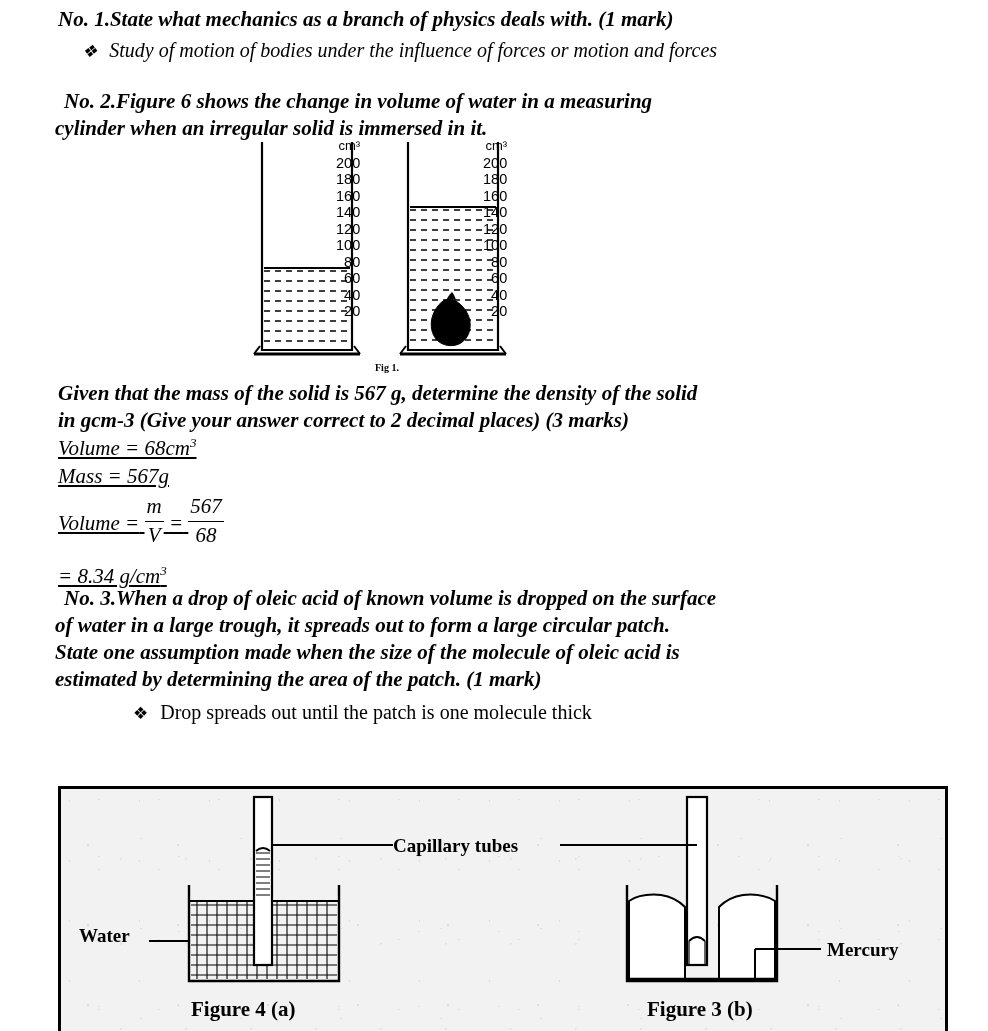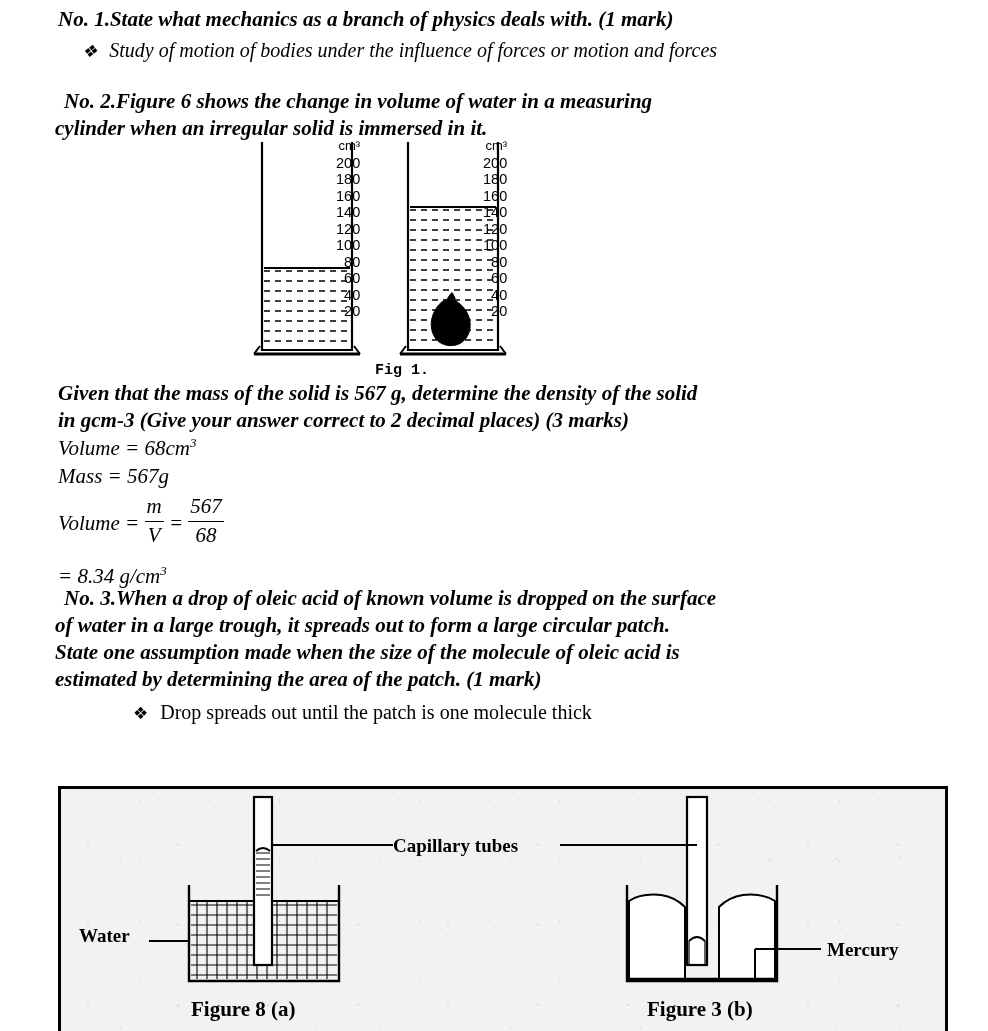--- a/index.html
+++ b/index.html
@@ -82,9 +82,9 @@
   .scale-col .unit { font-size: 13px; }
   .fig-cap {
     position: absolute;
-    font-family: Liberation Mono, monospace;
+    font-family: Liberation Serif, serif;
     font-weight: bold;
-    font-size: 15px;
+    font-size: 10px;
   }
 
   

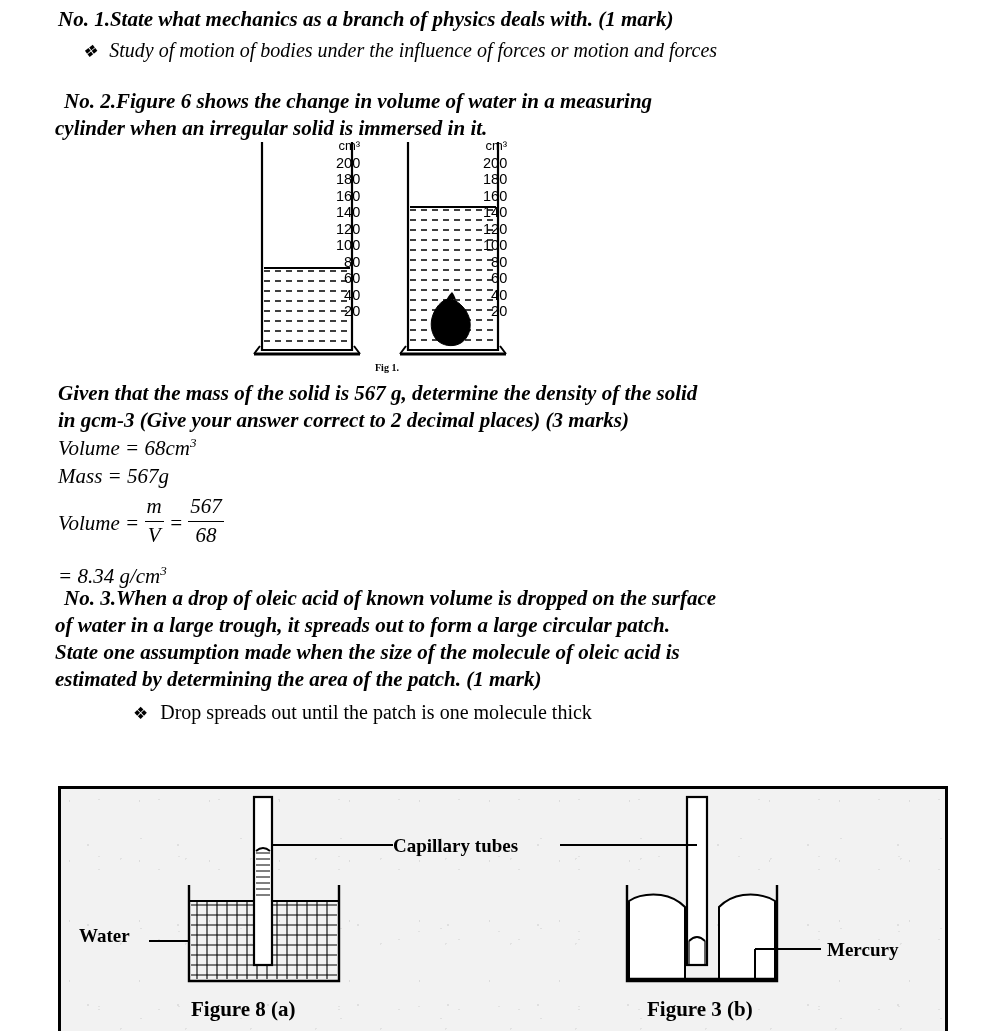--- a/index.html
+++ b/index.html
@@ -239,7 +239,7 @@
     <p class="q-heading">in gcm-3 (Give your answer correct to 2 decimal places)   (3 marks)</p>
   </div>
 
-  <div class="block worked" style="left:58px; top:434px; width:500px;">
+  <div class="block worked" style="left:58px; top:434px; width:500px;text-decoration:underline;">
     <div>
       <span>Volume = 68cm</span><sup>3</sup>
     </div>

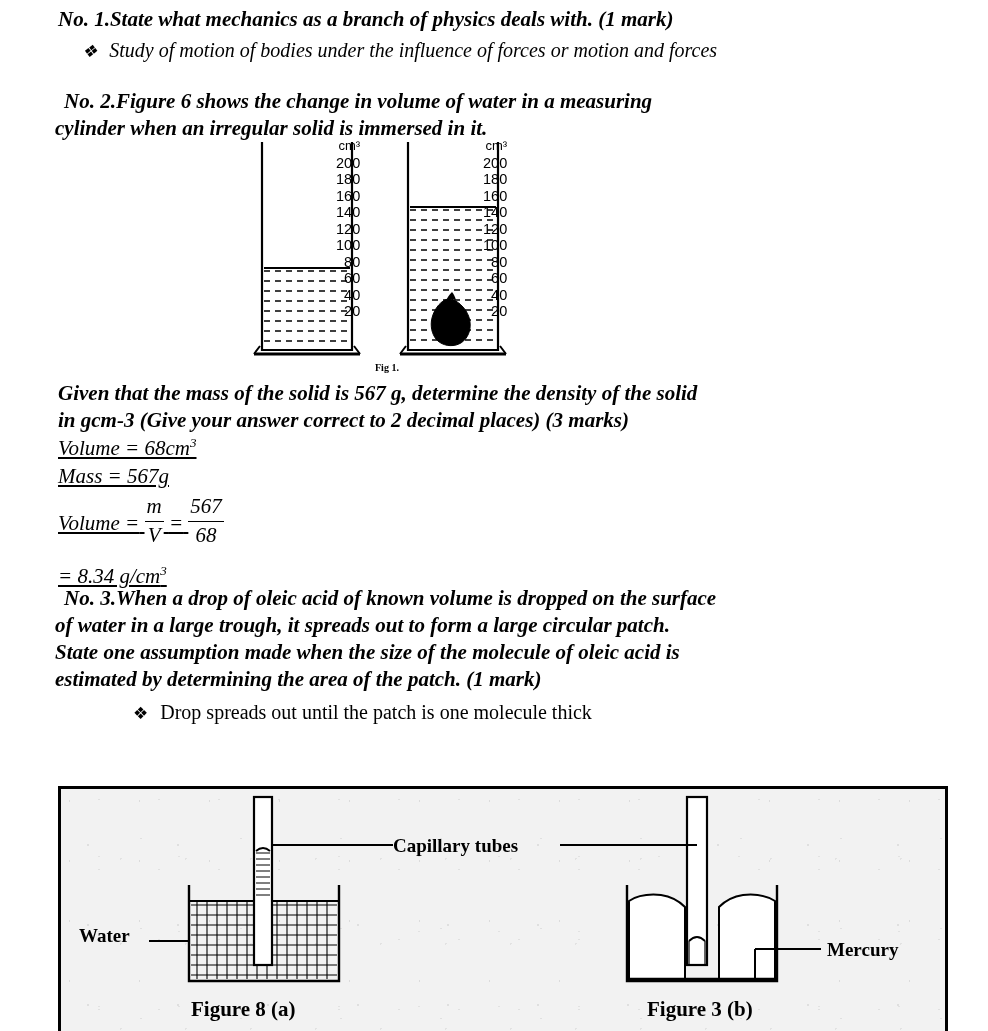--- a/index.html
+++ b/index.html
@@ -356,7 +356,7 @@
     <div class="fig2-label" style="left:18px; top:136px;">Water</div>
     <div class="fig2-label" style="left:766px; top:150px;">Mercury</div>
 
-    <div class="fig2-caption" style="left:130px; top:208px;">Figure 8 (a)</div>
+    <div class="fig2-caption" style="left:130px; top:208px;">Figure 4 (a)</div>
     <div class="fig2-caption" style="left:586px; top:208px;">Figure 3 (b)</div>
   </div>
 

